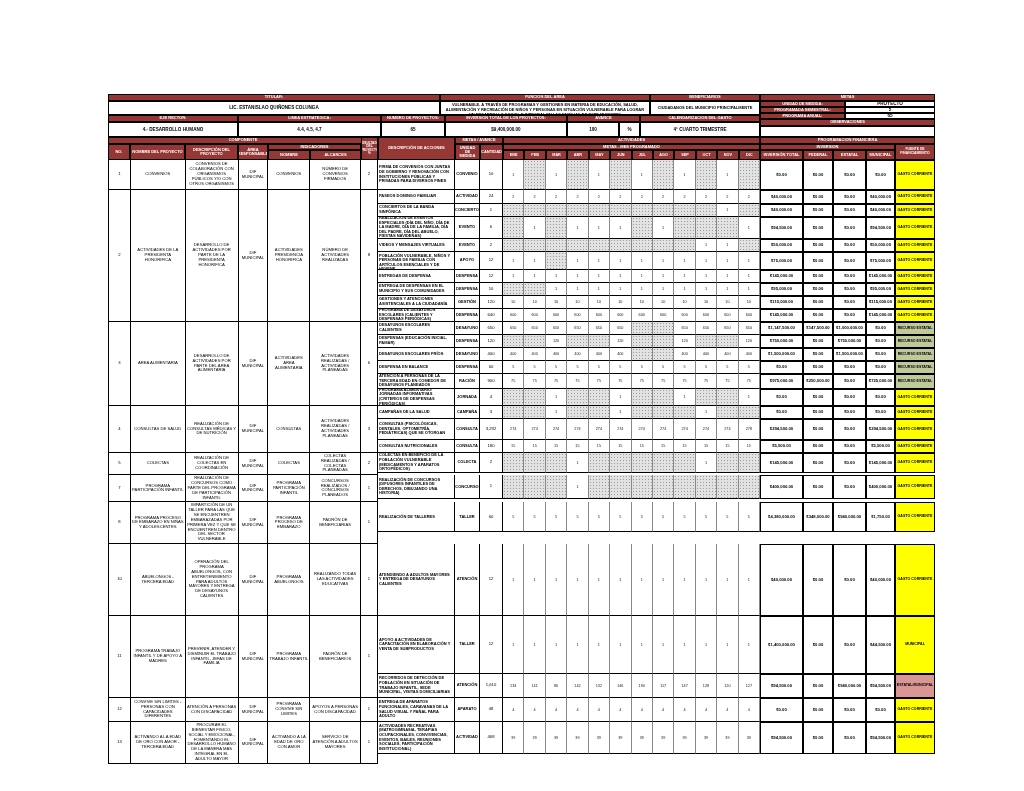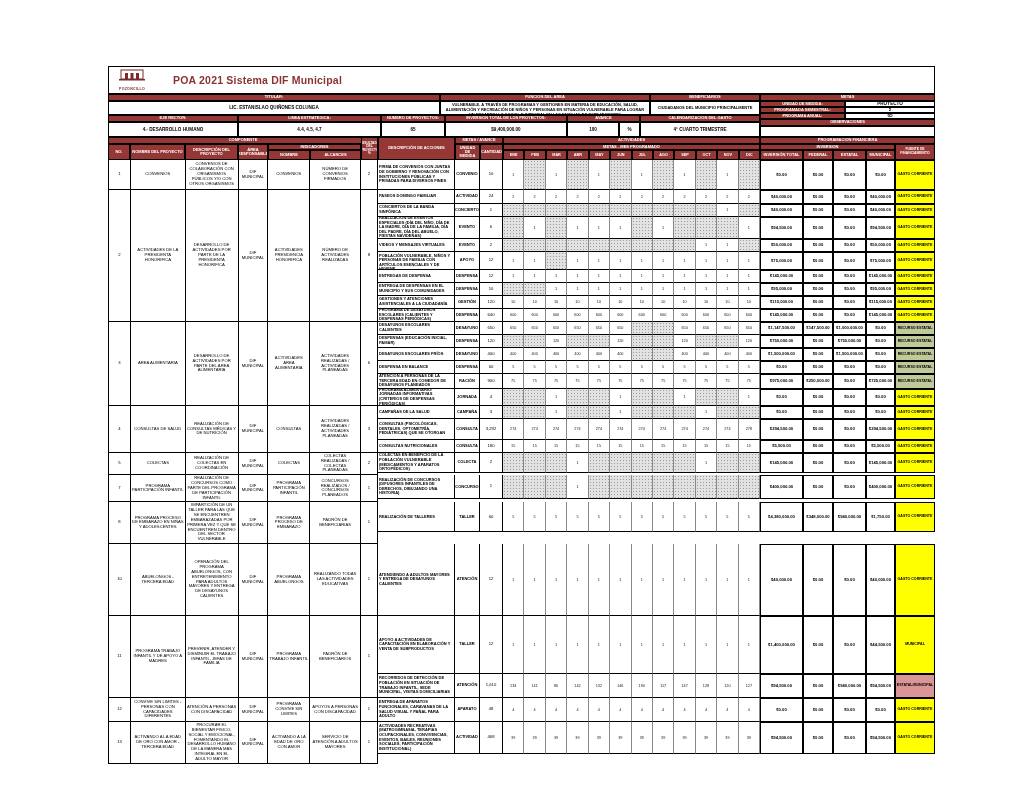--- a/index.html
+++ b/index.html
@@ -37,21 +37,6 @@
 
 <div class="sheet">
 
-  <div class="titleband">
-    <div class="logo">
-      <span>
-        <svg width="30" height="16" viewBox="0 0 30 16">
-          <rect x="4" y="2" width="22" height="9" fill="none" stroke="#7a2a2a" stroke-width="1"></rect>
-          <rect x="8" y="5" width="3" height="6" fill="#7a2a2a"></rect>
-          <rect x="13.5" y="5" width="3" height="6" fill="#7a2a2a"></rect>
-          <rect x="19" y="5" width="3" height="6" fill="#7a2a2a"></rect>
-          <rect x="2" y="11" width="26" height="1.5" fill="#7a2a2a"></rect>
-        </svg>
-      </span>
-      <span class="logo-caption">POZONCILLO</span>
-    </div>
-    <div class="doc-title">POA 2021 Sistema DIF Municipal</div>
-  </div>
 
   <div class="hc" style="left:0;top:28px;width:332px;height:7px;">TITULAR:</div>
   <div class="hv" style="left:0;top:35px;width:332px;height:14px;">LIC. ESTANISLAO QUIÑONES COLUNGA</div>

